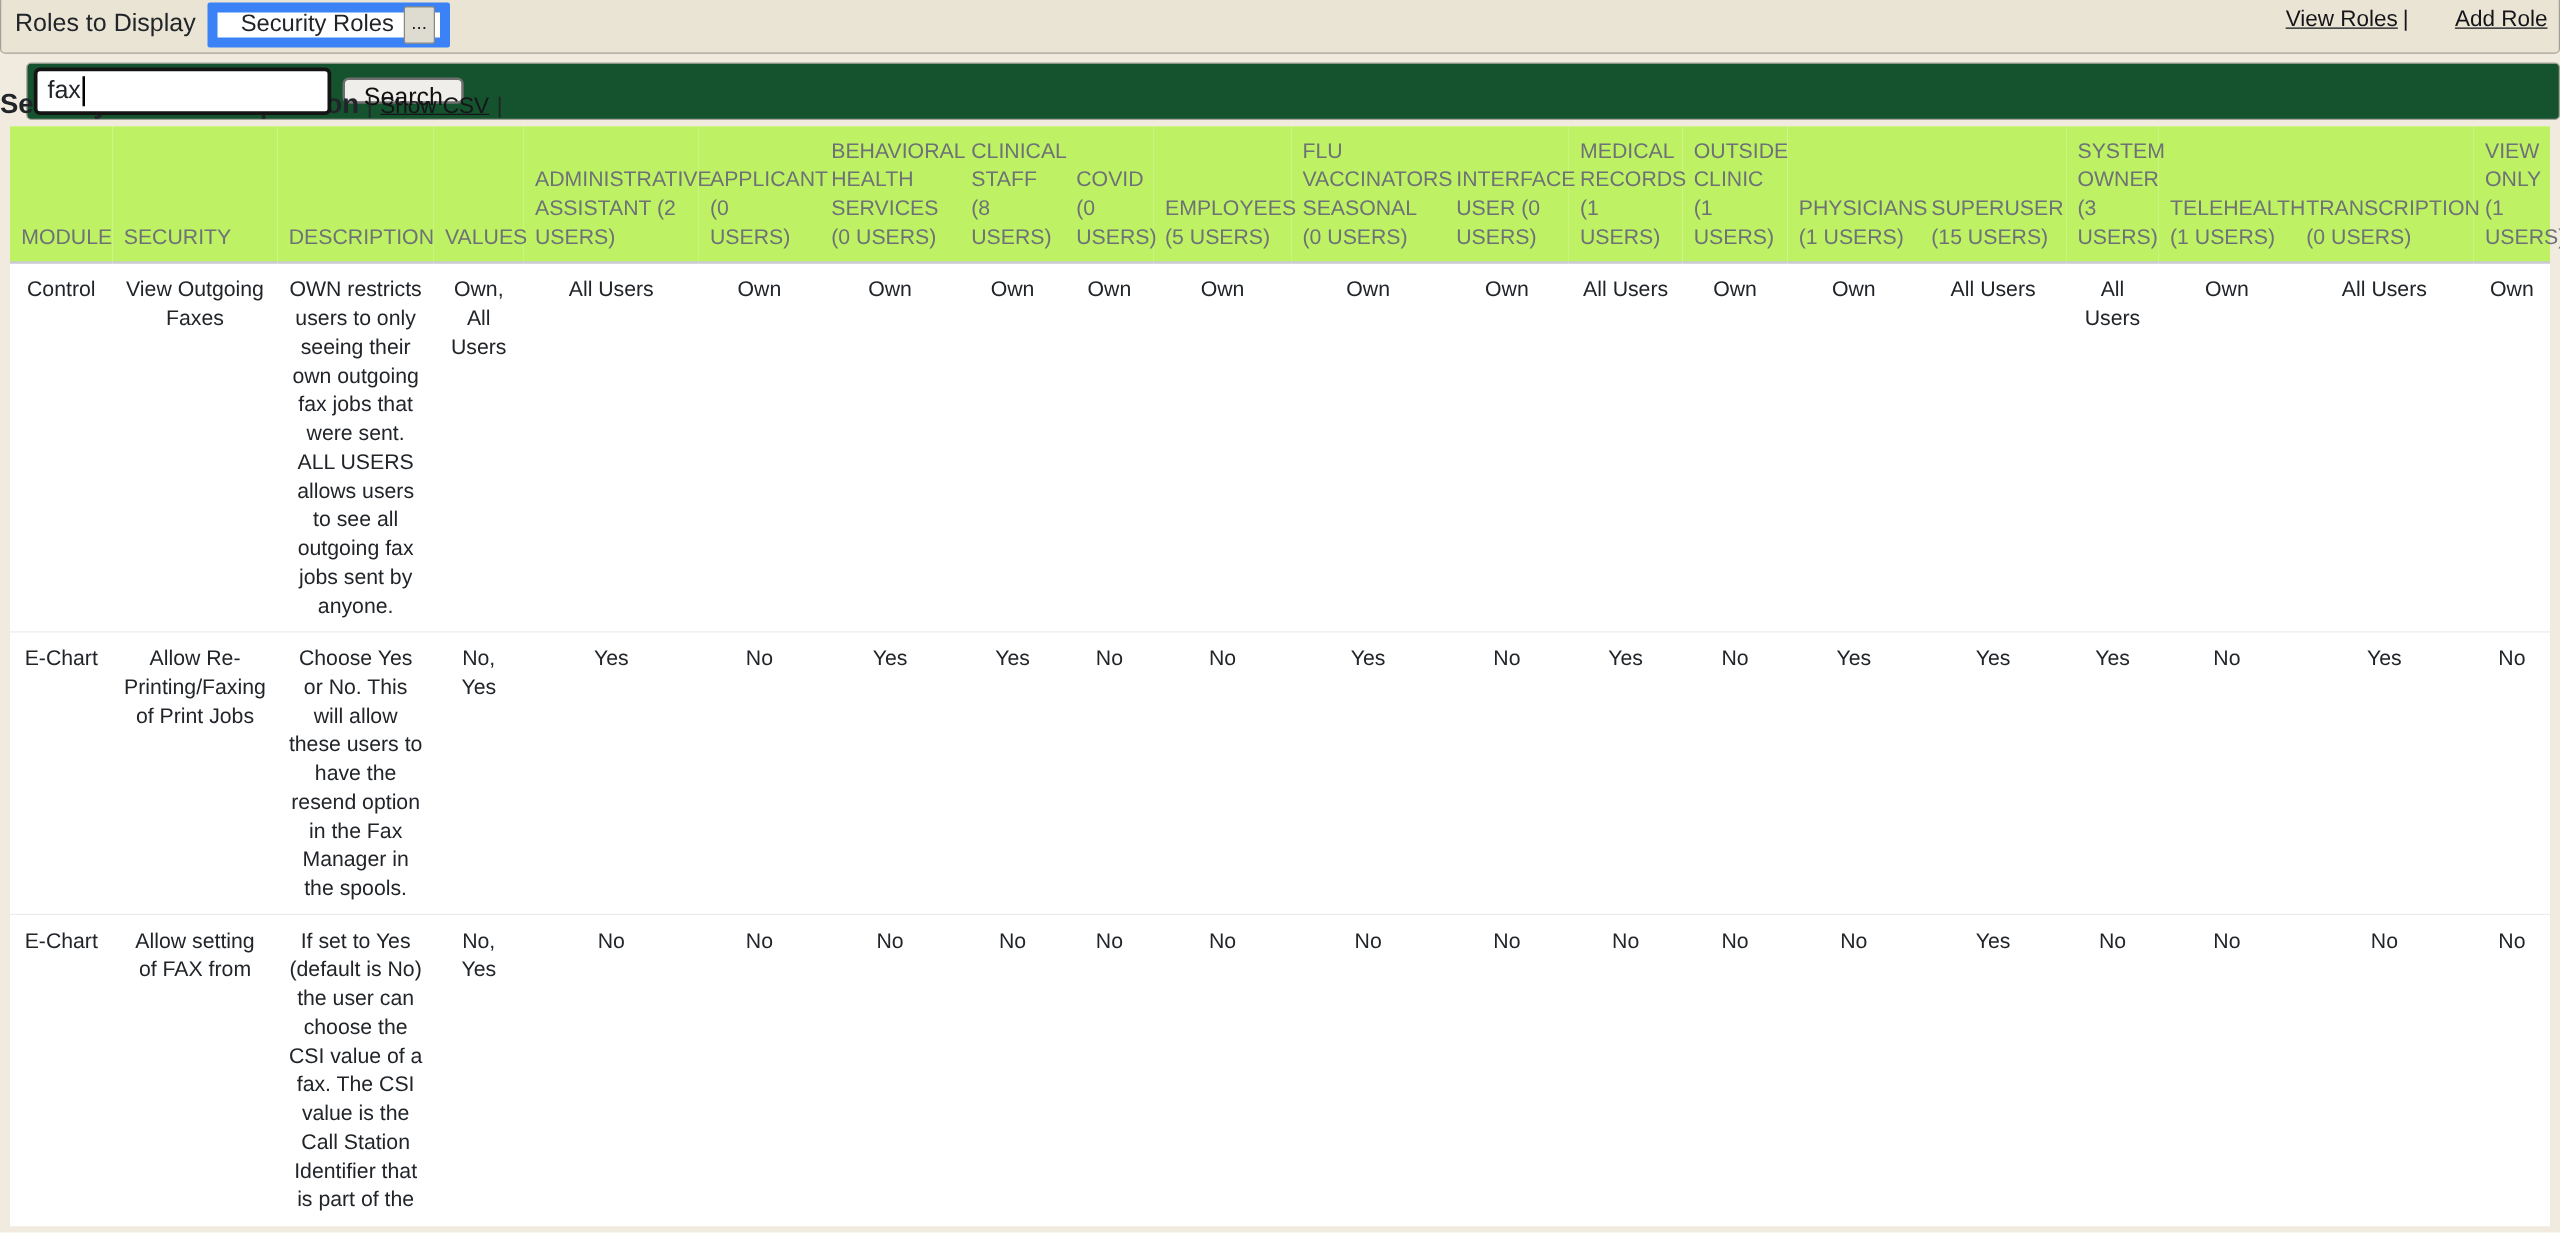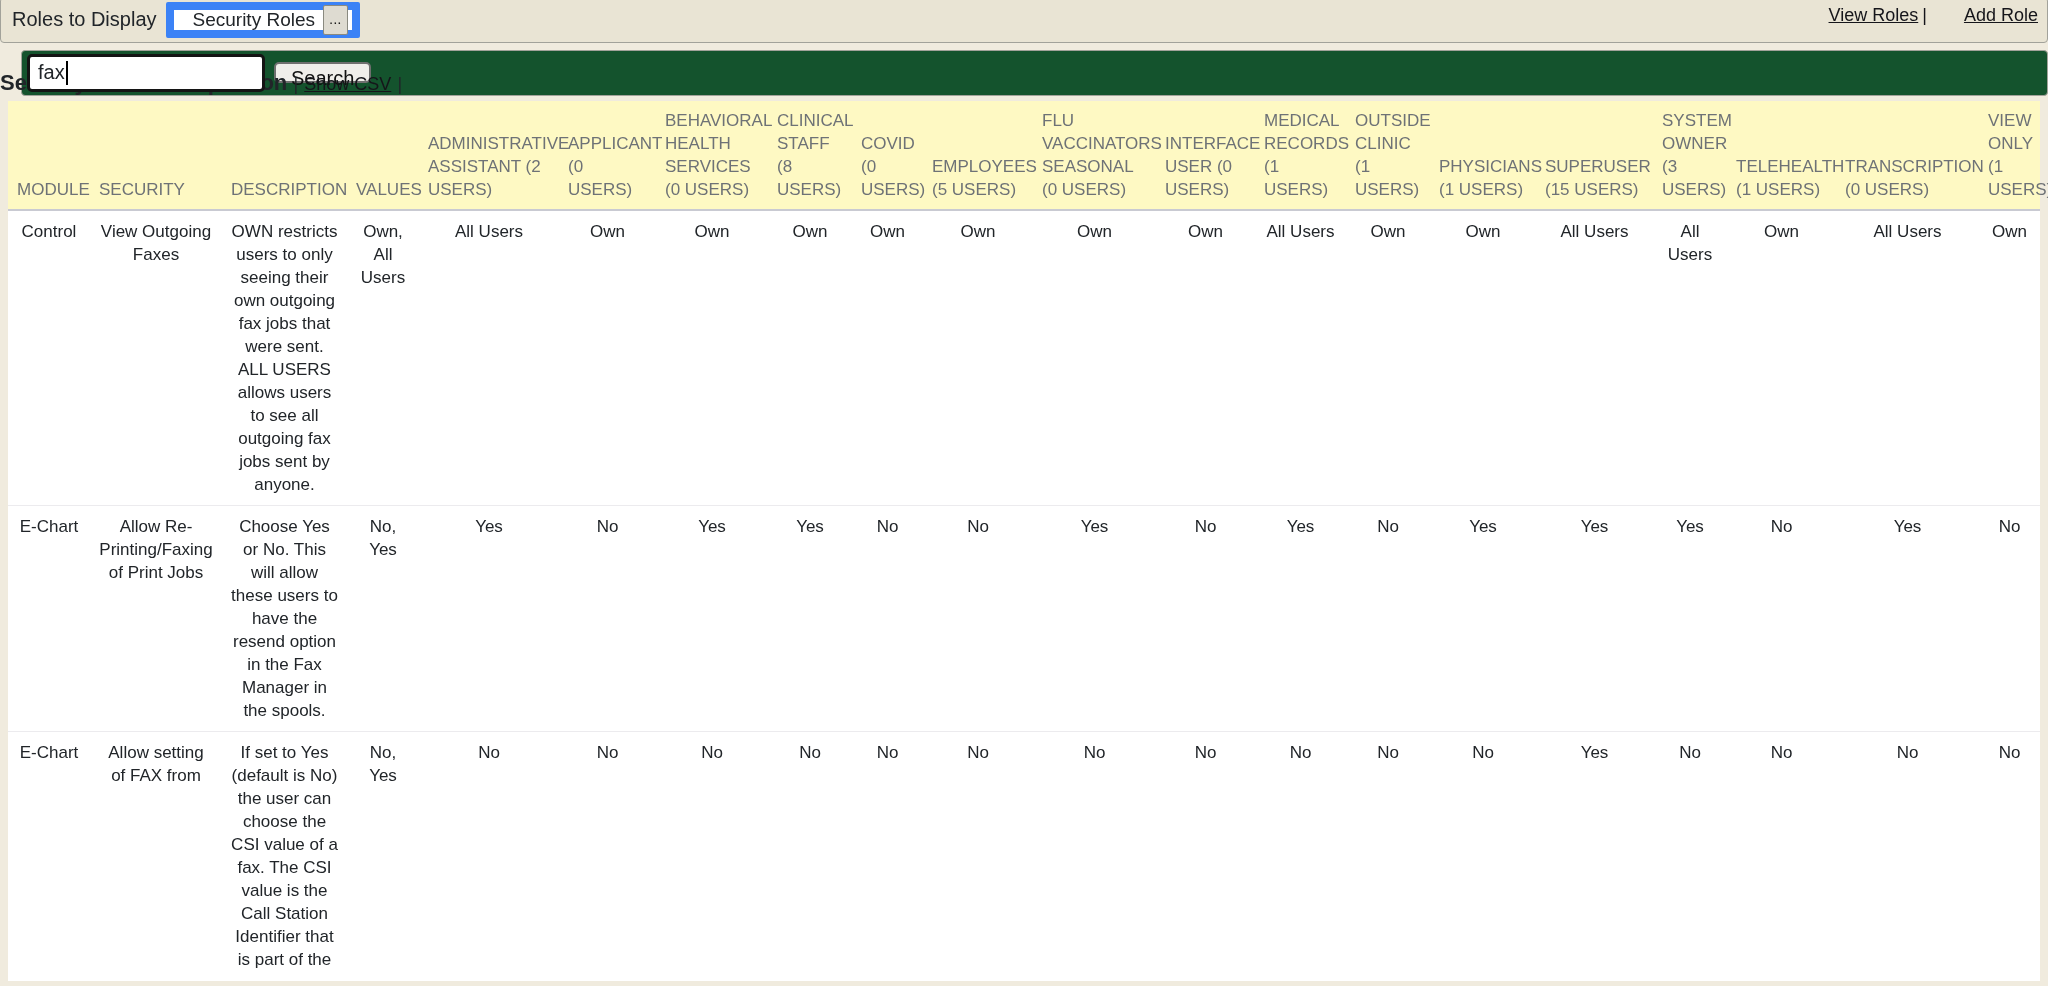--- a/index.html
+++ b/index.html
@@ -69,7 +69,7 @@
     font-size: 17px; line-height: 23px;
   }
   table.roles thead th {
-    background: #fef9c3; color: #6E7276; font-weight: normal;
+    background: #bef264; color: #6E7276; font-weight: normal;
     text-align: left; vertical-align: bottom;
     padding: 8px 9px; border-bottom: 2px solid #C9CAD2;
     text-transform: uppercase;

